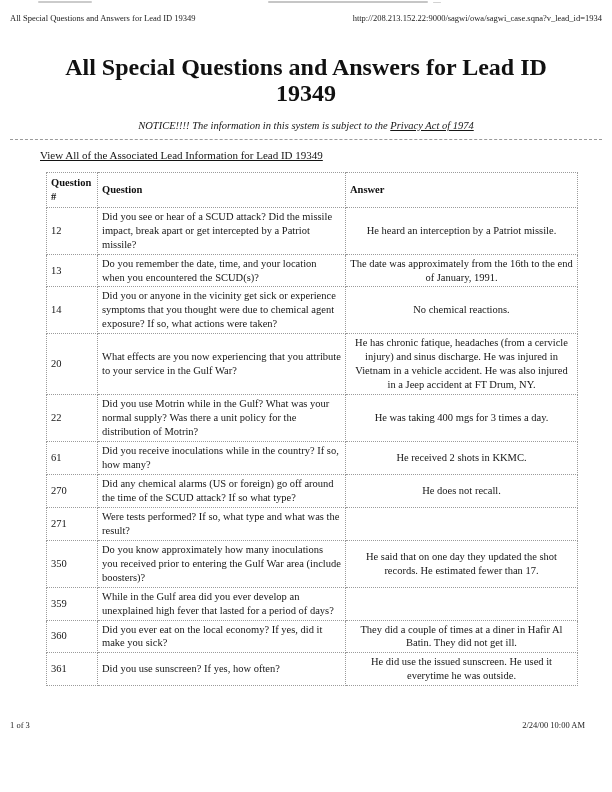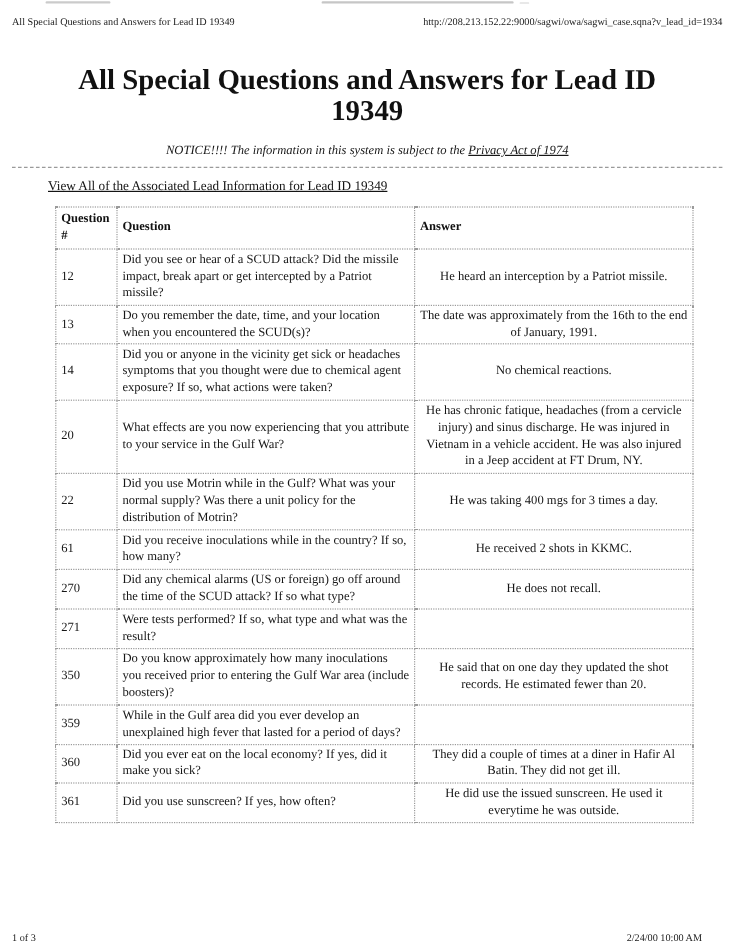--- a/index.html
+++ b/index.html
@@ -109,7 +109,7 @@
         </tr>
         <tr>
           <td class="c-num">14</td>
-          <td class="c-q">Did you or anyone in the vicinity get sick or headaches symptoms that you thought were due to chemical agent exposure? If so, what actions were taken?</td>
+          <td class="c-q">Did you or anyone in the vicinity get sick or experience symptoms that you thought were due to chemical agent exposure? If so, what actions were taken?</td>
           <td class="c-a">No chemical reactions.</td>
         </tr>
         <tr>

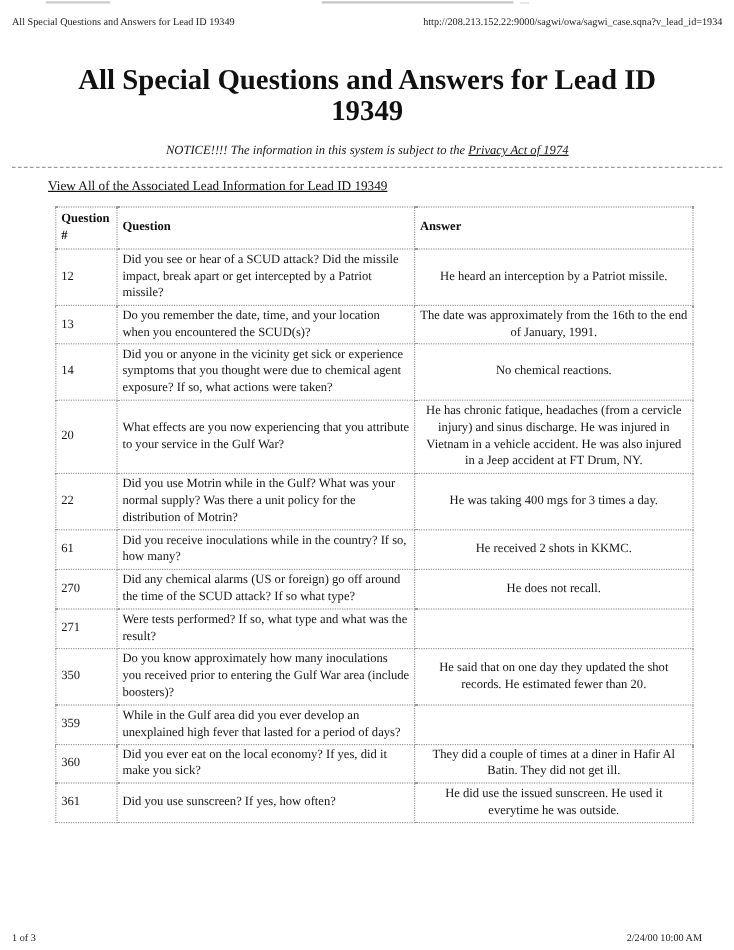--- a/index.html
+++ b/index.html
@@ -140,7 +140,7 @@
         <tr>
           <td class="c-num">350</td>
           <td class="c-q">Do you know approximately how many inoculations you received prior to entering the Gulf War area (include boosters)?</td>
-          <td class="c-a">He said that on one day they updated the shot records. He estimated fewer than 20.</td>
+          <td class="c-a">He said that on one day they updated the shot records. He estimated fewer than 17.</td>
         </tr>
         <tr>
           <td class="c-num">359</td>

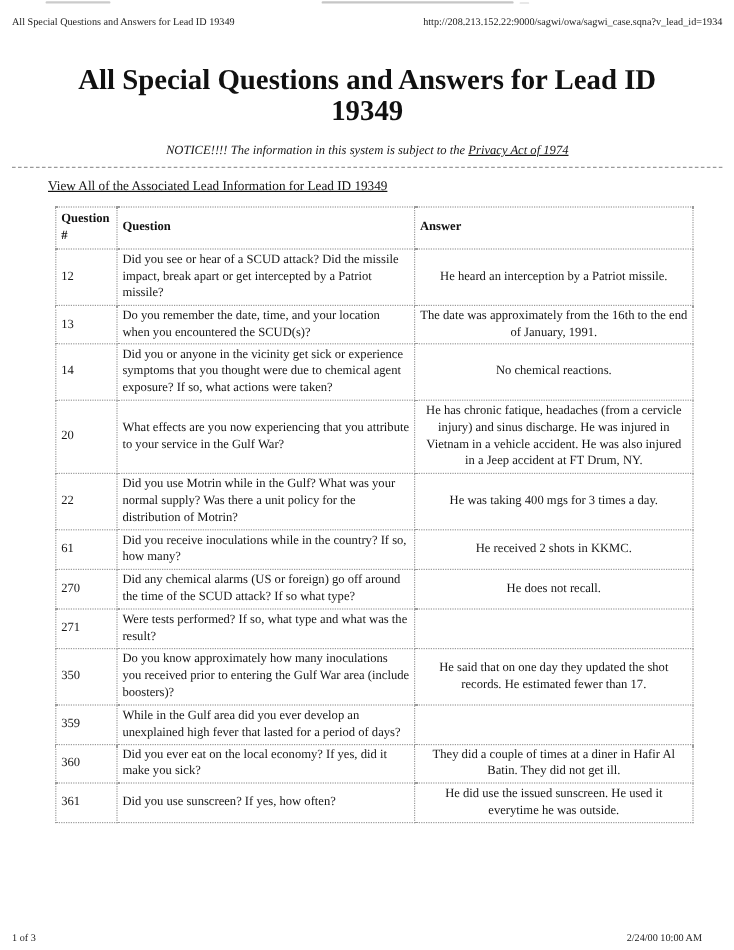--- a/index.html
+++ b/index.html
@@ -54,7 +54,7 @@
   td.c-q{padding-left:5px;}
   td.c-a{padding-left:4px;text-align:center;}
   .print-footer{
-    position:absolute;top:776px;left:10px;width:575px;
+    position:absolute;top:720px;left:10px;width:575px;
     display:flex;justify-content:space-between;
     font-size:8.5px;color:#222;
   }

